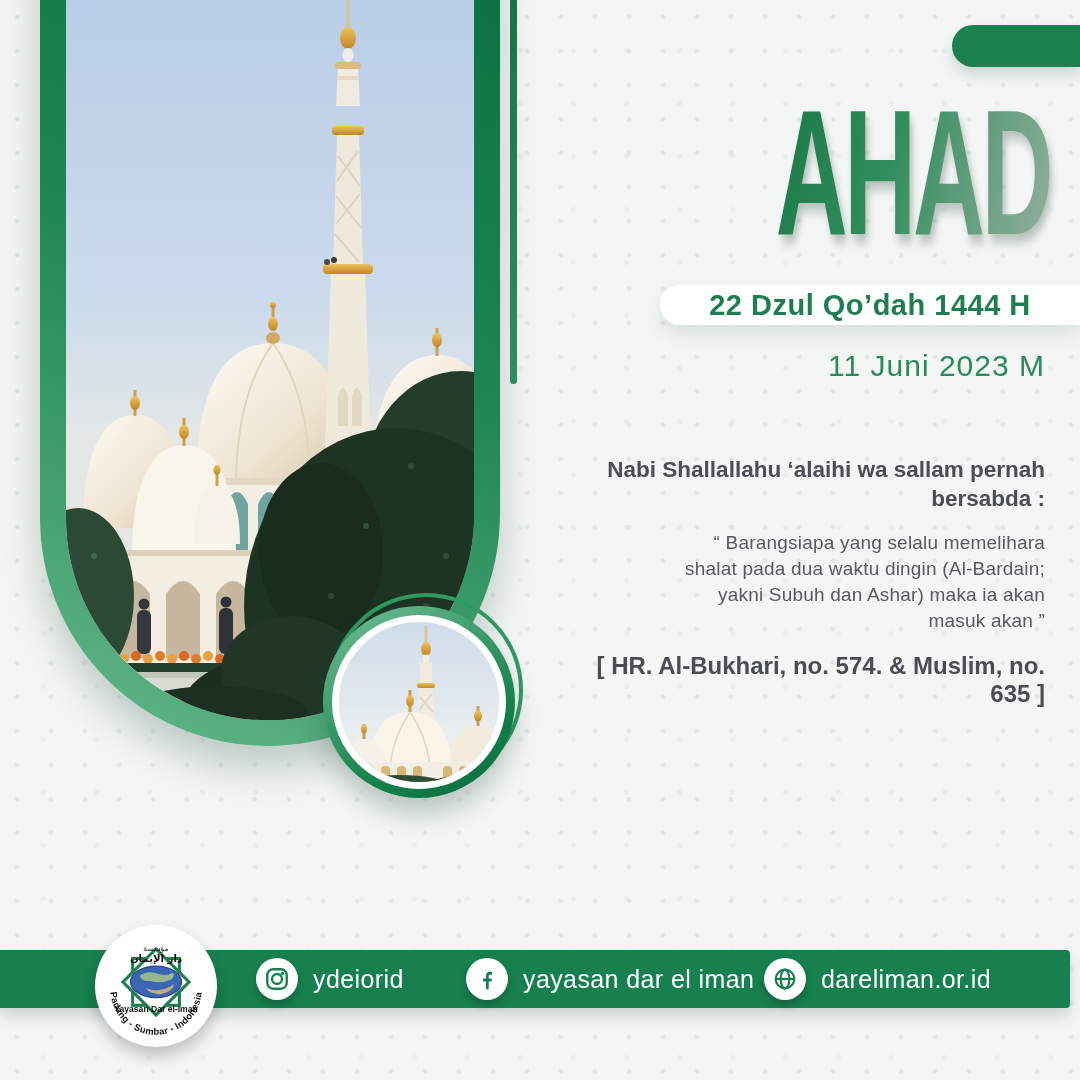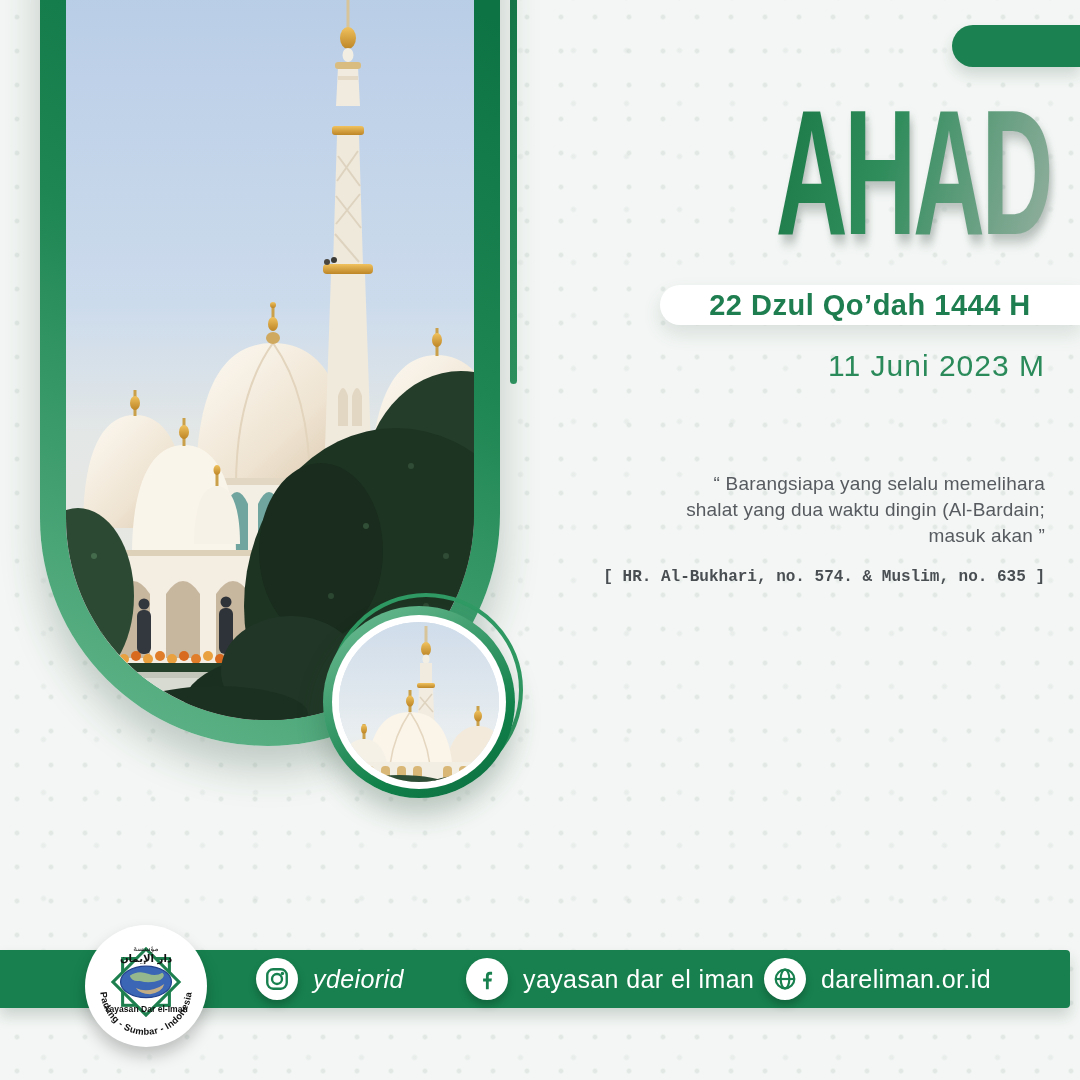--- a/index.html
+++ b/index.html
@@ -313,6 +313,10 @@
   <div class="greg-date">11 Juni 2023 M</div>
 
   <div class="hadith">
+    <div class="intro">
+      <span class="bline">Nabi Shallallahu ‘alaihi wa sallam pernah</span>
+      <span class="bline">bersabda :</span>
+    </div>
     <div class="quote">
       <span class="bline">“ Barangsiapa yang selalu memelihara</span>
       <span class="bline">shalat yang dua waktu dingin (Al-Bardain;</span>

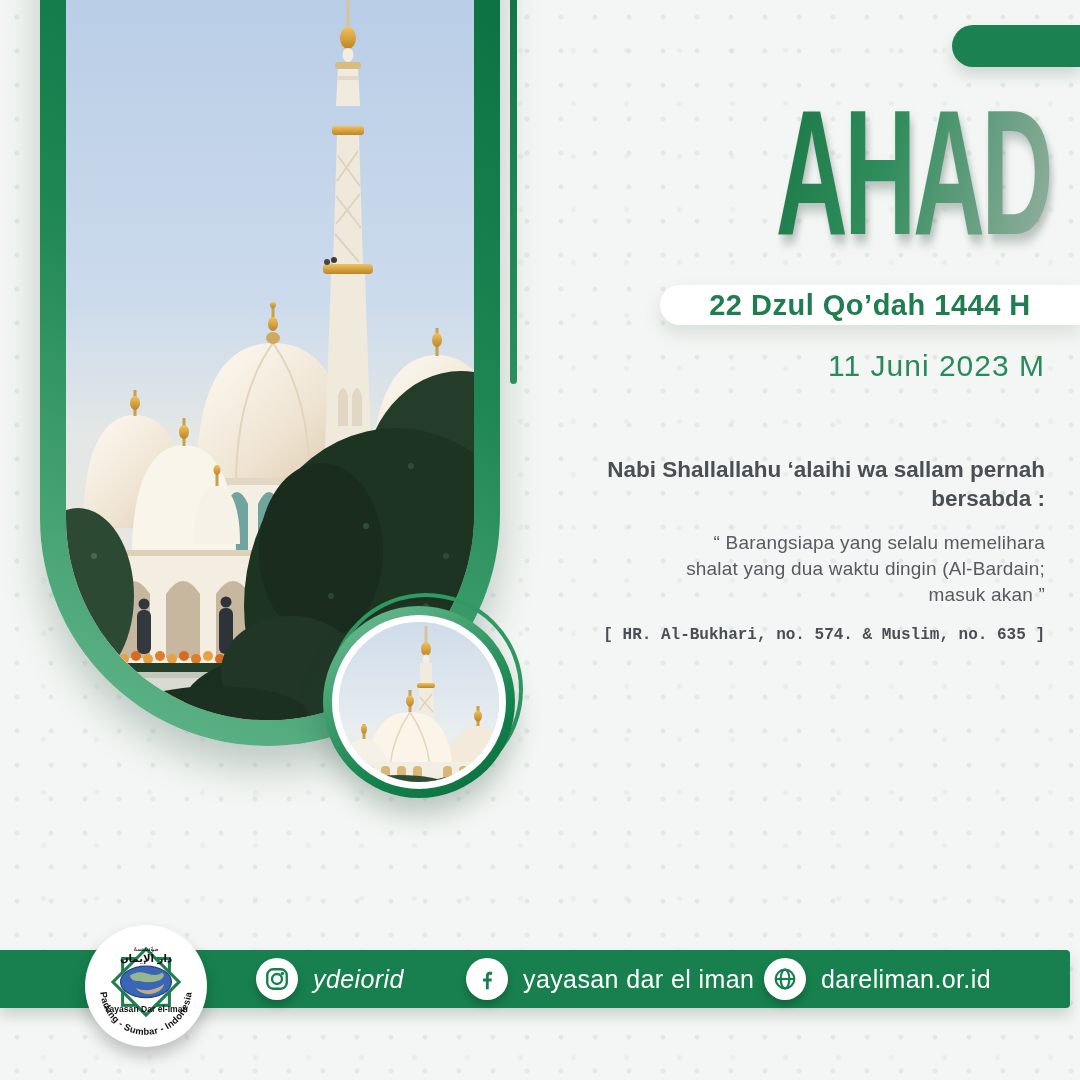--- a/index.html
+++ b/index.html
@@ -319,7 +319,7 @@
     </div>
     <div class="quote">
       <span class="bline">“ Barangsiapa yang selalu memelihara</span>
-      <span class="bline">shalat yang dua waktu dingin (Al-Bardain;</span>
+      <span class="bline">shalat pada dua waktu dingin (Al-Bardain;</span>
       <span class="bline">masuk akan ”</span>
     </div>
     <div class="source">[ HR. Al-Bukhari, no. 574. &amp; Muslim, no. 635 ]</div>

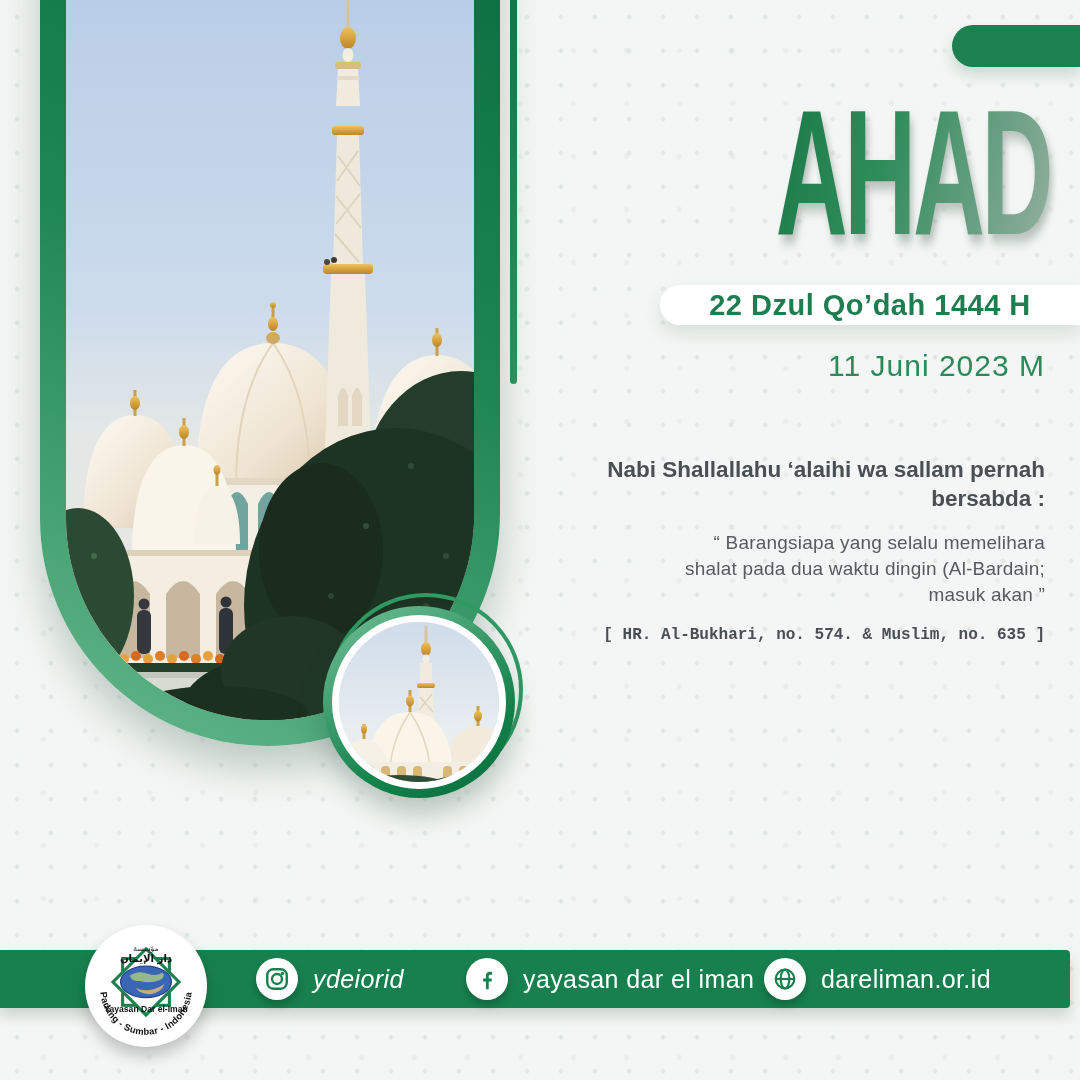--- a/index.html
+++ b/index.html
@@ -320,6 +320,7 @@
     <div class="quote">
       <span class="bline">“ Barangsiapa yang selalu memelihara</span>
       <span class="bline">shalat pada dua waktu dingin (Al-Bardain;</span>
+      <span class="bline">yakni Subuh dan Ashar) maka ia akan</span>
       <span class="bline">masuk akan ”</span>
     </div>
     <div class="source">[ HR. Al-Bukhari, no. 574. &amp; Muslim, no. 635 ]</div>

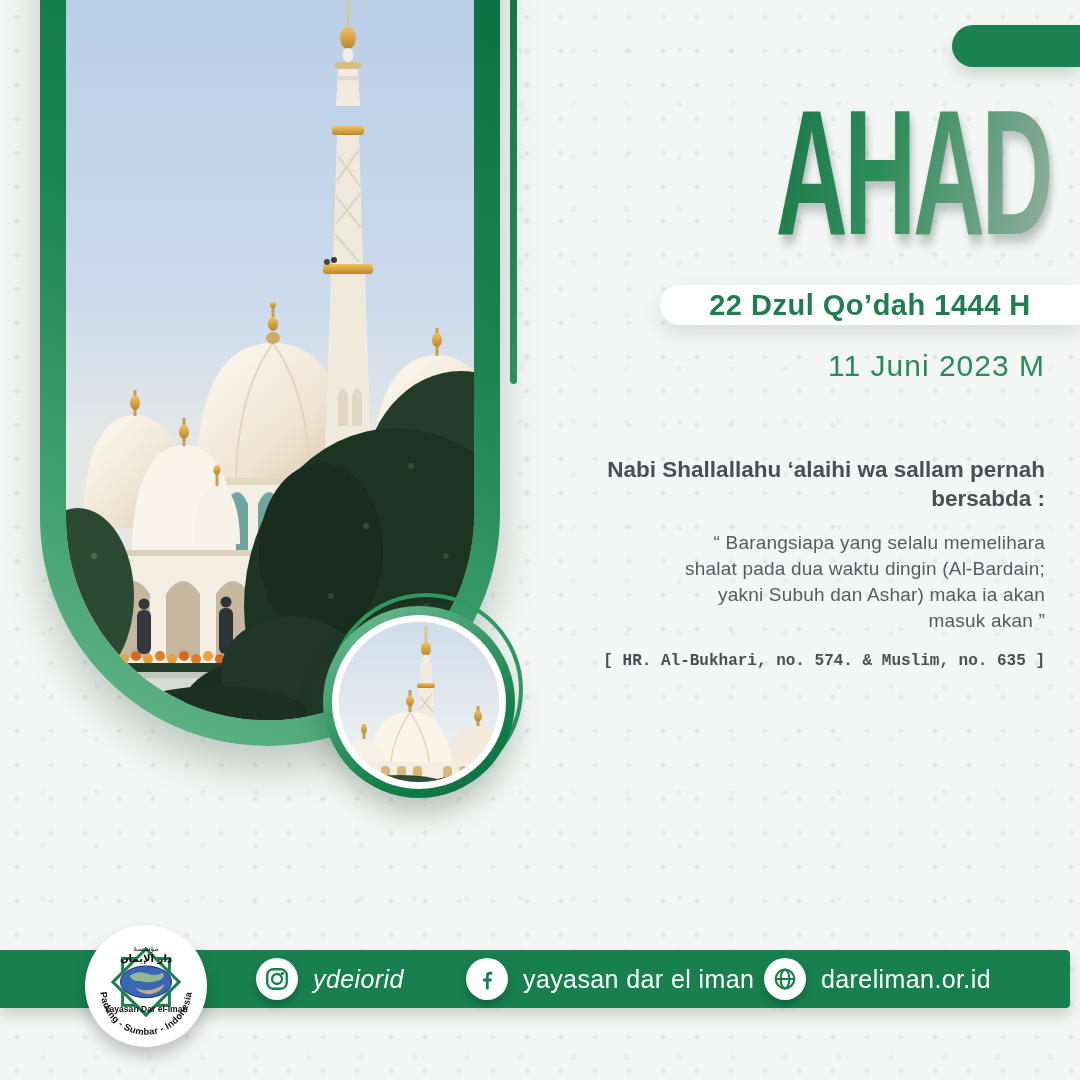--- a/index.html
+++ b/index.html
@@ -84,7 +84,7 @@
   }
   .hadith .intro{font-size:22.5px;font-weight:700;line-height:1.3;color:#4a4f54;}
   .hadith .quote{margin-top:16px;font-size:19px;line-height:1.38;color:#575b60;letter-spacing:.2px;}
-  .hadith .source{margin-top:18px;font-size:16px;font-weight:700;color:#494e53;font-family:Liberation Mono, monospace;}
+  .hadith .source{margin-top:18px;font-size:24px;font-weight:700;color:#494e53;}
   .bline{display:block;}
 
   

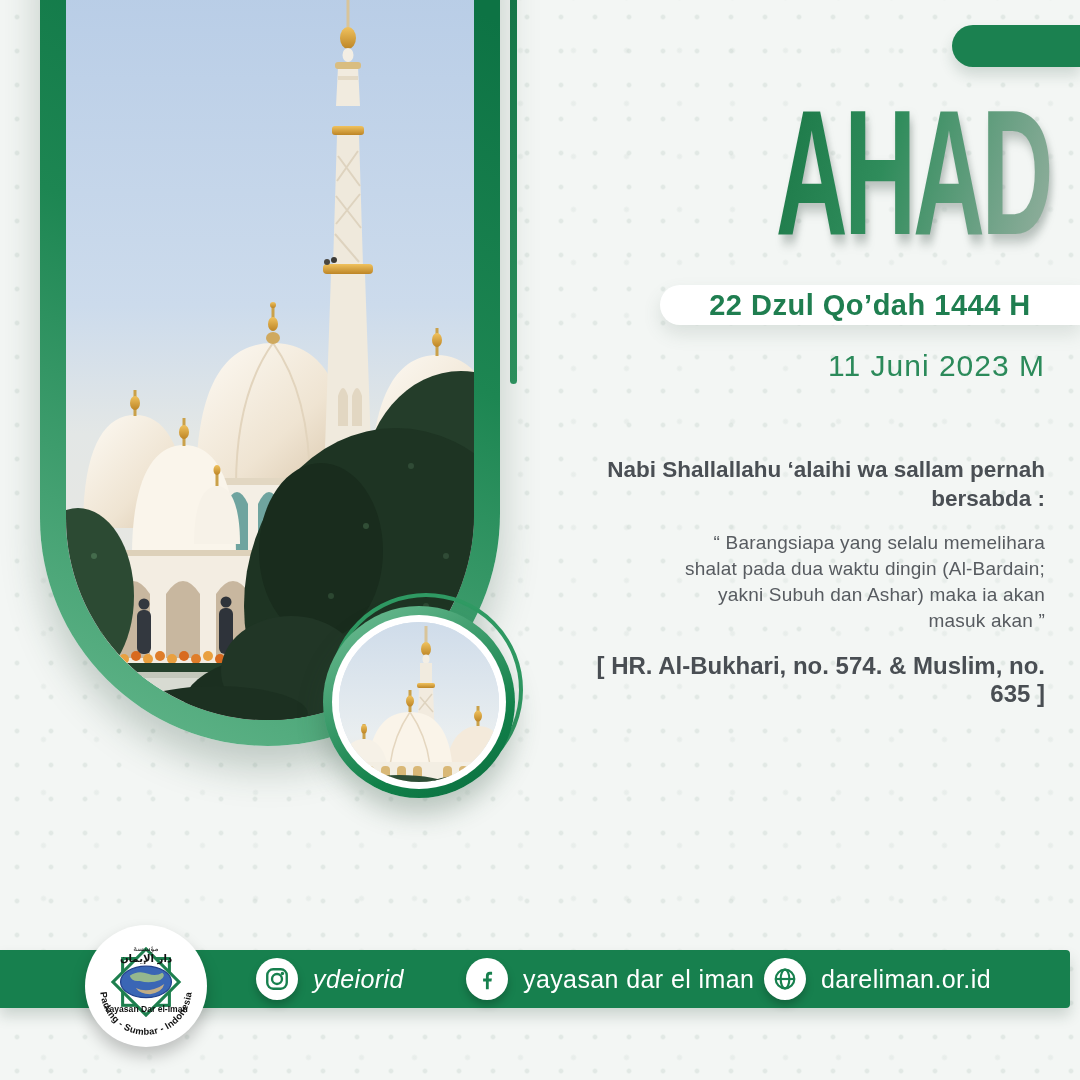--- a/index.html
+++ b/index.html
@@ -105,7 +105,7 @@
   .soc-web{left:764px;}
 
   .logo{
-    position:absolute;left:85px;top:925px;width:122px;height:122px;z-index:9;
+    position:absolute;left:95px;top:925px;width:122px;height:122px;z-index:9;
     border-radius:50%;background:#fff;box-shadow:0 9px 16px rgba(0,0,0,.22);
   }
   .logo svg{display:block;width:100%;height:100%;}

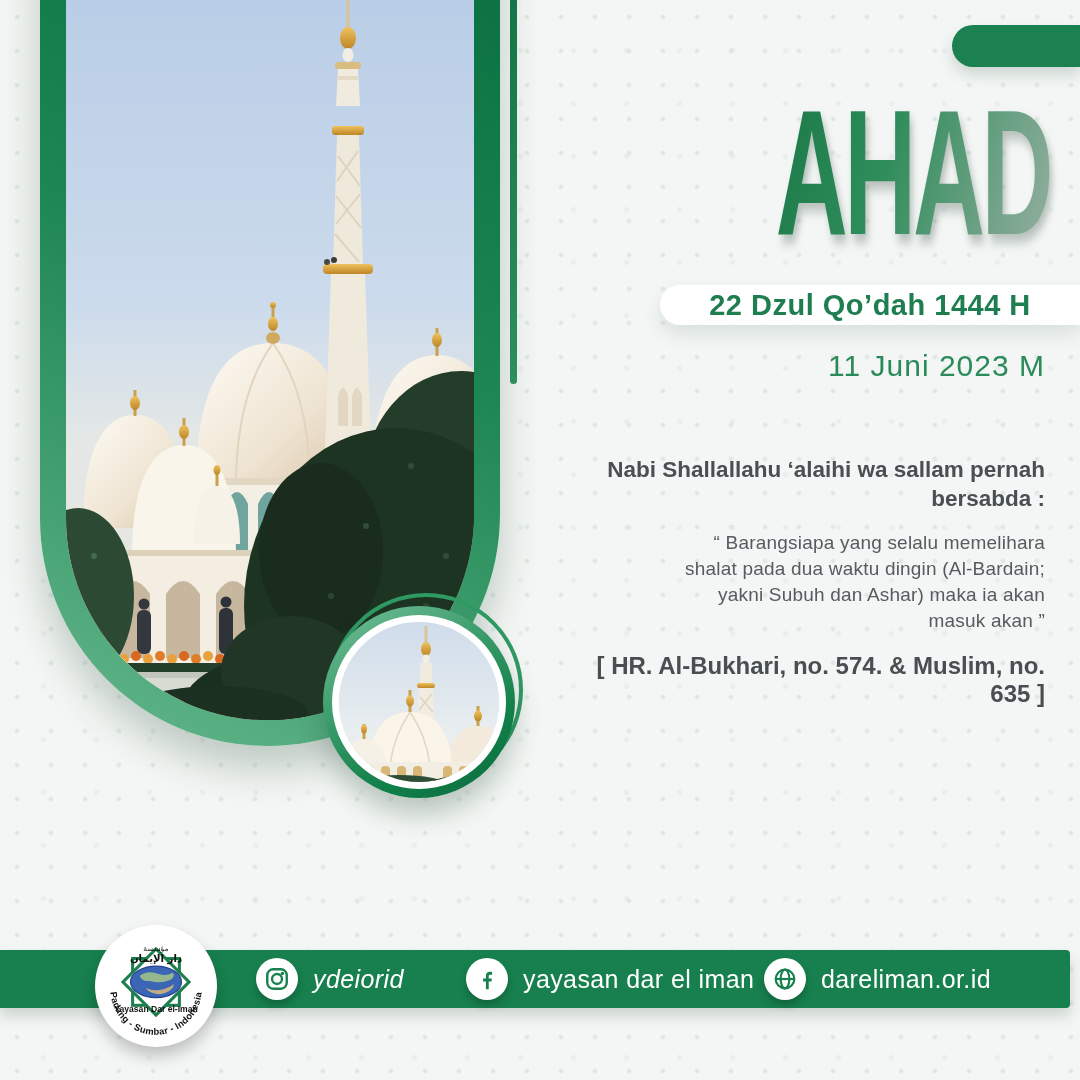--- a/index.html
+++ b/index.html
@@ -100,7 +100,7 @@
     box-shadow:0 5px 9px rgba(0,0,0,.22);
   }
   .social .label{color:#fff;font-size:25px;letter-spacing:.4px;white-space:nowrap;}
-  .soc-ig{left:256px;font-style:italic;}
+  .soc-ig{left:256px;}
   .soc-fb{left:466px;align-items:center;}
   .soc-web{left:764px;}
 

